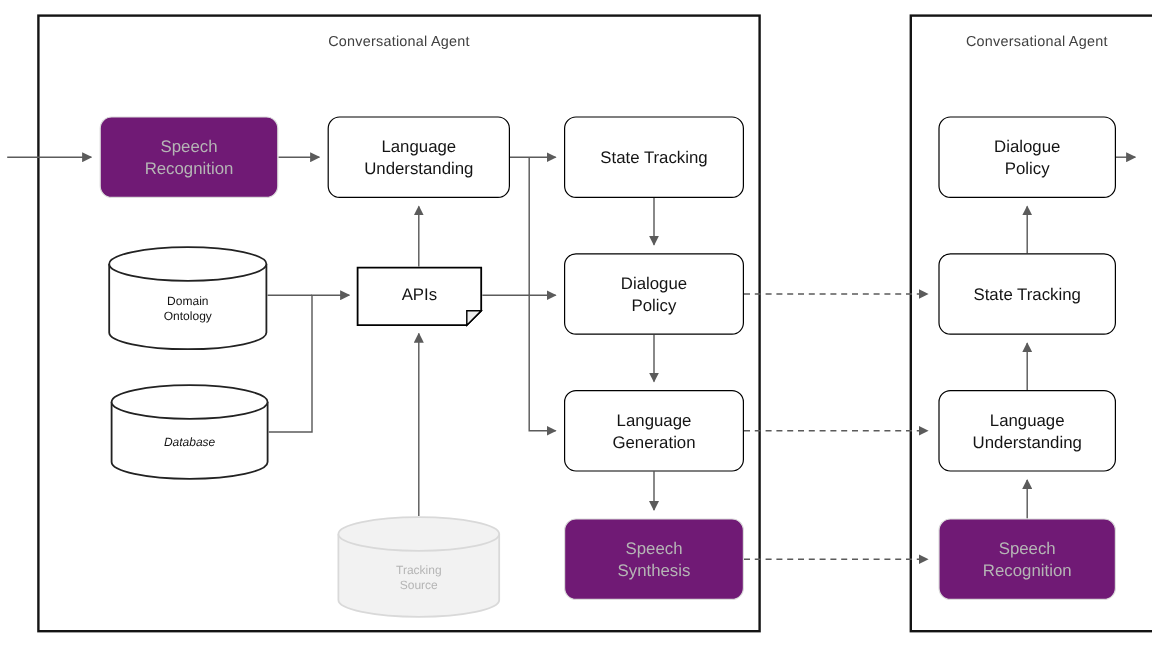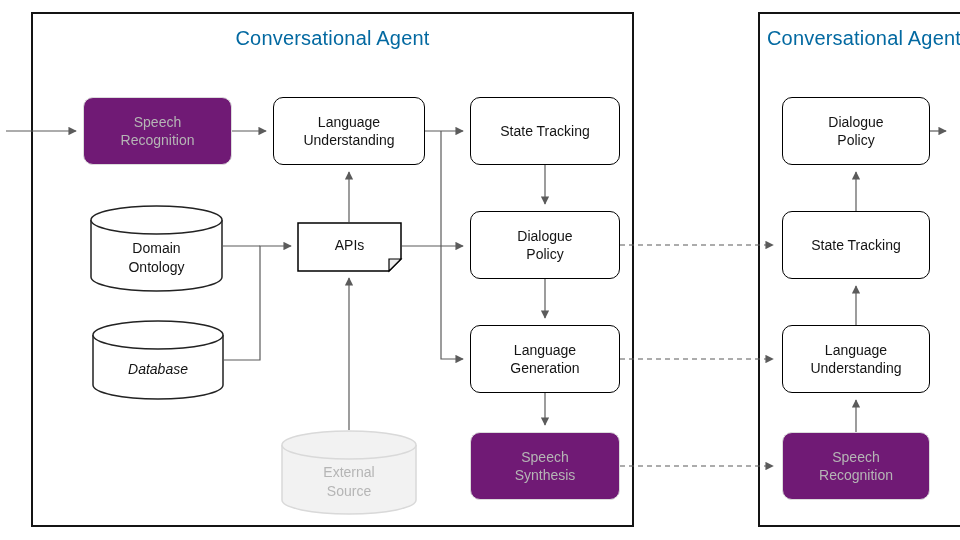--- a/index.html
+++ b/index.html
@@ -13,7 +13,7 @@
   }
   .agent-title{
     position:absolute;top:13px;left:0;right:0;text-align:center;
-    font-size:20px;color:#0369a1;letter-spacing:.2px;
+    font-size:12px;color:#404040;letter-spacing:.2px;
   }
   .wires{position:absolute;left:0;top:0;z-index:2;}
   .node{

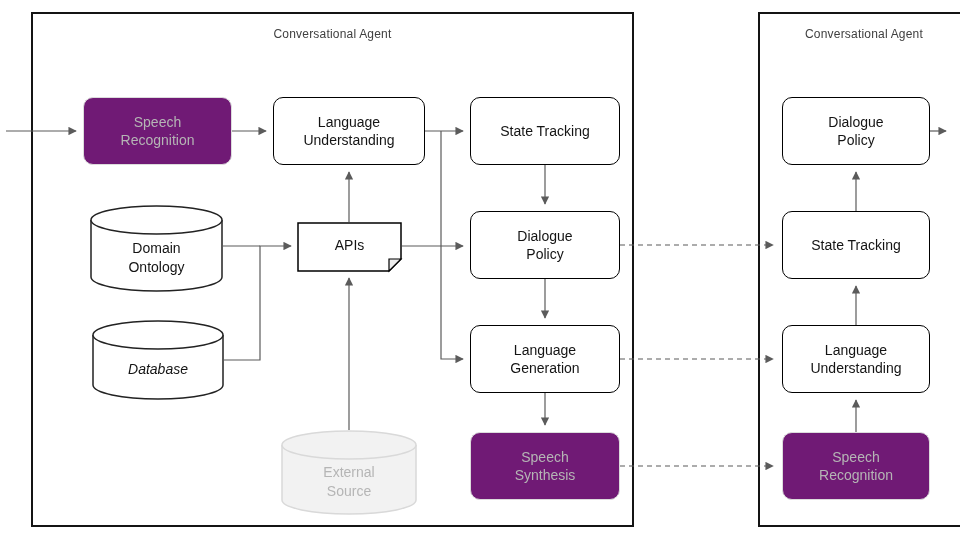--- a/index.html
+++ b/index.html
@@ -30,7 +30,7 @@
   .cyl .lbl{
     position:absolute;left:0;right:0;top:24px;bottom:6px;
     display:flex;align-items:center;justify-content:center;text-align:center;
-    font-size:14px;line-height:1.3;white-space:pre-line;color:#141414;
+    font-size:10px;line-height:1.3;white-space:pre-line;color:#141414;
   }
   .cyl.disabled .lbl{color:#b5b5b5;}
   .doc{position:absolute;z-index:3;}

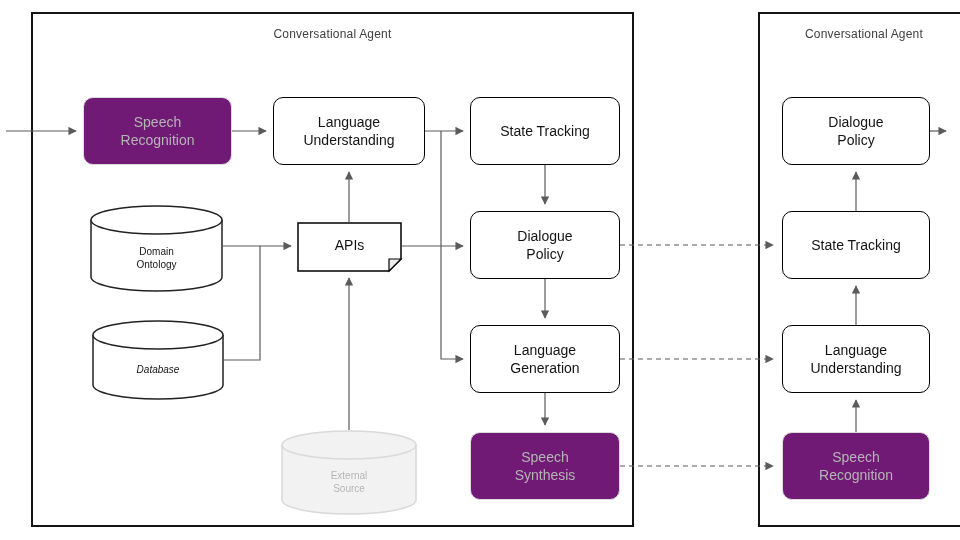--- a/index.html
+++ b/index.html
@@ -136,7 +136,7 @@
       <path d="M1,15 L1,70 A67,14 0 0 0 135,70 L135,15" fill="#f2f2f2" stroke="#d9d9d9" stroke-width="1.5"></path>
       <ellipse cx="68" cy="15" rx="67" ry="14" fill="#f2f2f2" stroke="#d9d9d9" stroke-width="1.5"></ellipse>
     </svg>
-    <div class="lbl">External
+    <div class="lbl">Tracking
 Source</div>
   </div>
 

